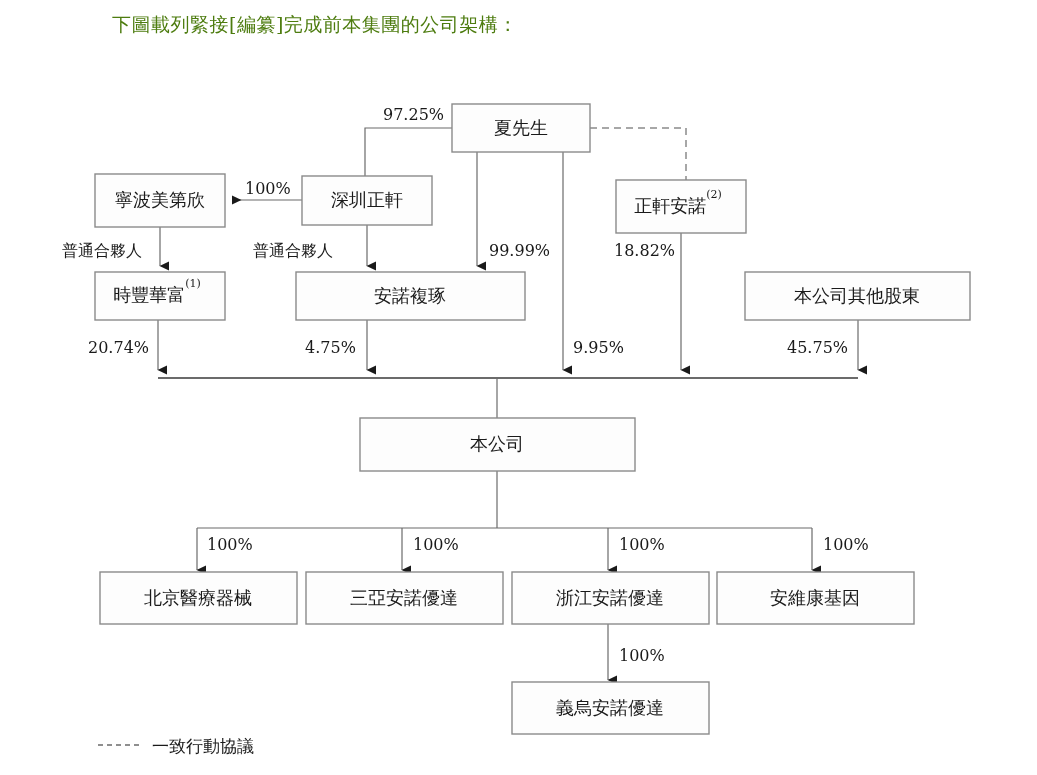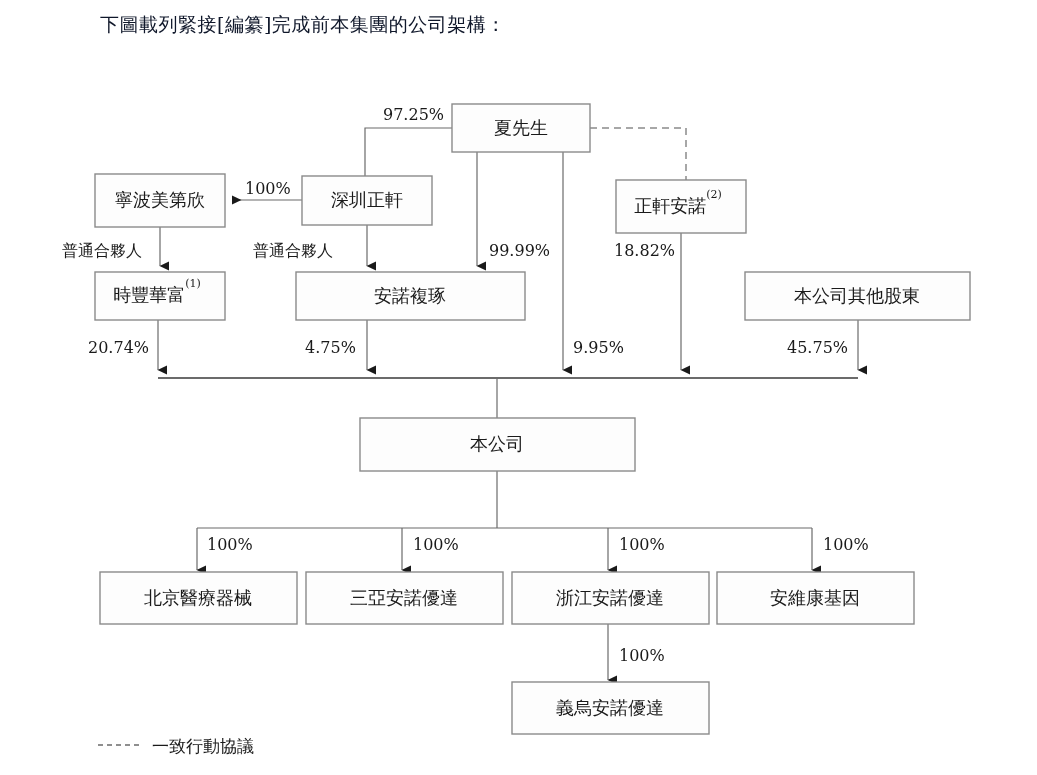--- a/index.html
+++ b/index.html
@@ -22,11 +22,11 @@
   }
   .intro-text {
     position: absolute;
-    left: 100px;
+    left: 112px;
     top: 12px;
     font-size: 19px;
     letter-spacing: 0.5px;
-    color: #0f172a;
+    color: #4d7c0f;
     white-space: nowrap;
   }
   svg#chart {

